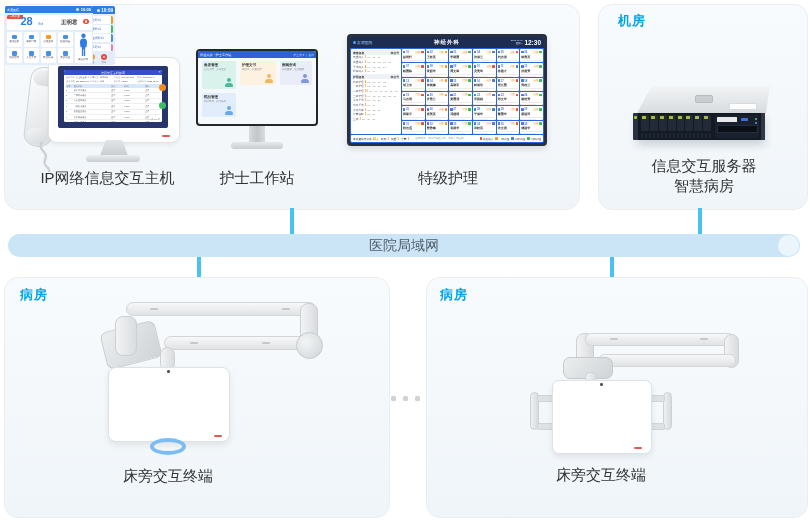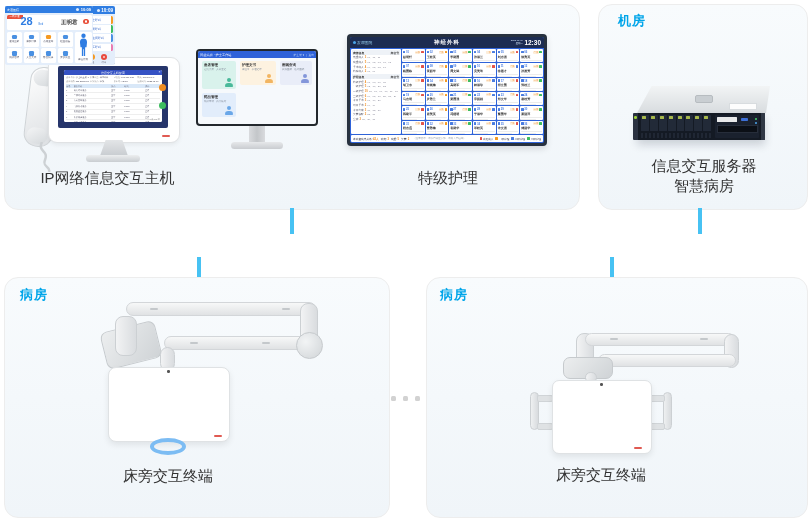--- a/index.html
+++ b/index.html
@@ -341,6 +341,7 @@
   </div>
   <div class="mon-neck"></div>
   <div class="mon-base"></div>
+  <div class="caption" style="left:197px;top:168px;width:120px;">护士工作站</div>
 
   <div class="board">
     <div class="board-in">

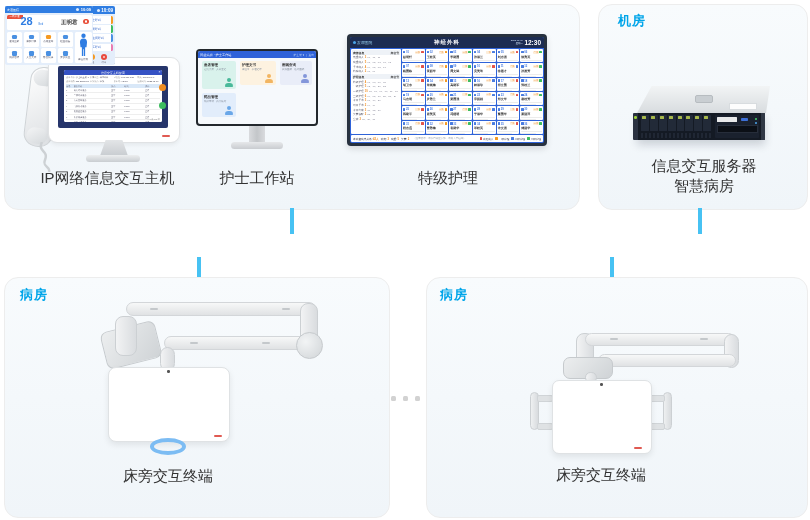--- a/index.html
+++ b/index.html
@@ -201,6 +201,10 @@
   <div class="vline" style="left:197px;top:257px;height:20px;"></div>
   <div class="vline" style="left:610px;top:257px;height:20px;"></div>
 
+  <div id="lanbar">
+    <span class="lan-label">医院局域网</span>
+    <span class="lan-cap"></span>
+  </div>
 
   <div class="dot-ell" style="left:391px;top:396px;"></div>
   <div class="dot-ell" style="left:403px;top:396px;"></div>

